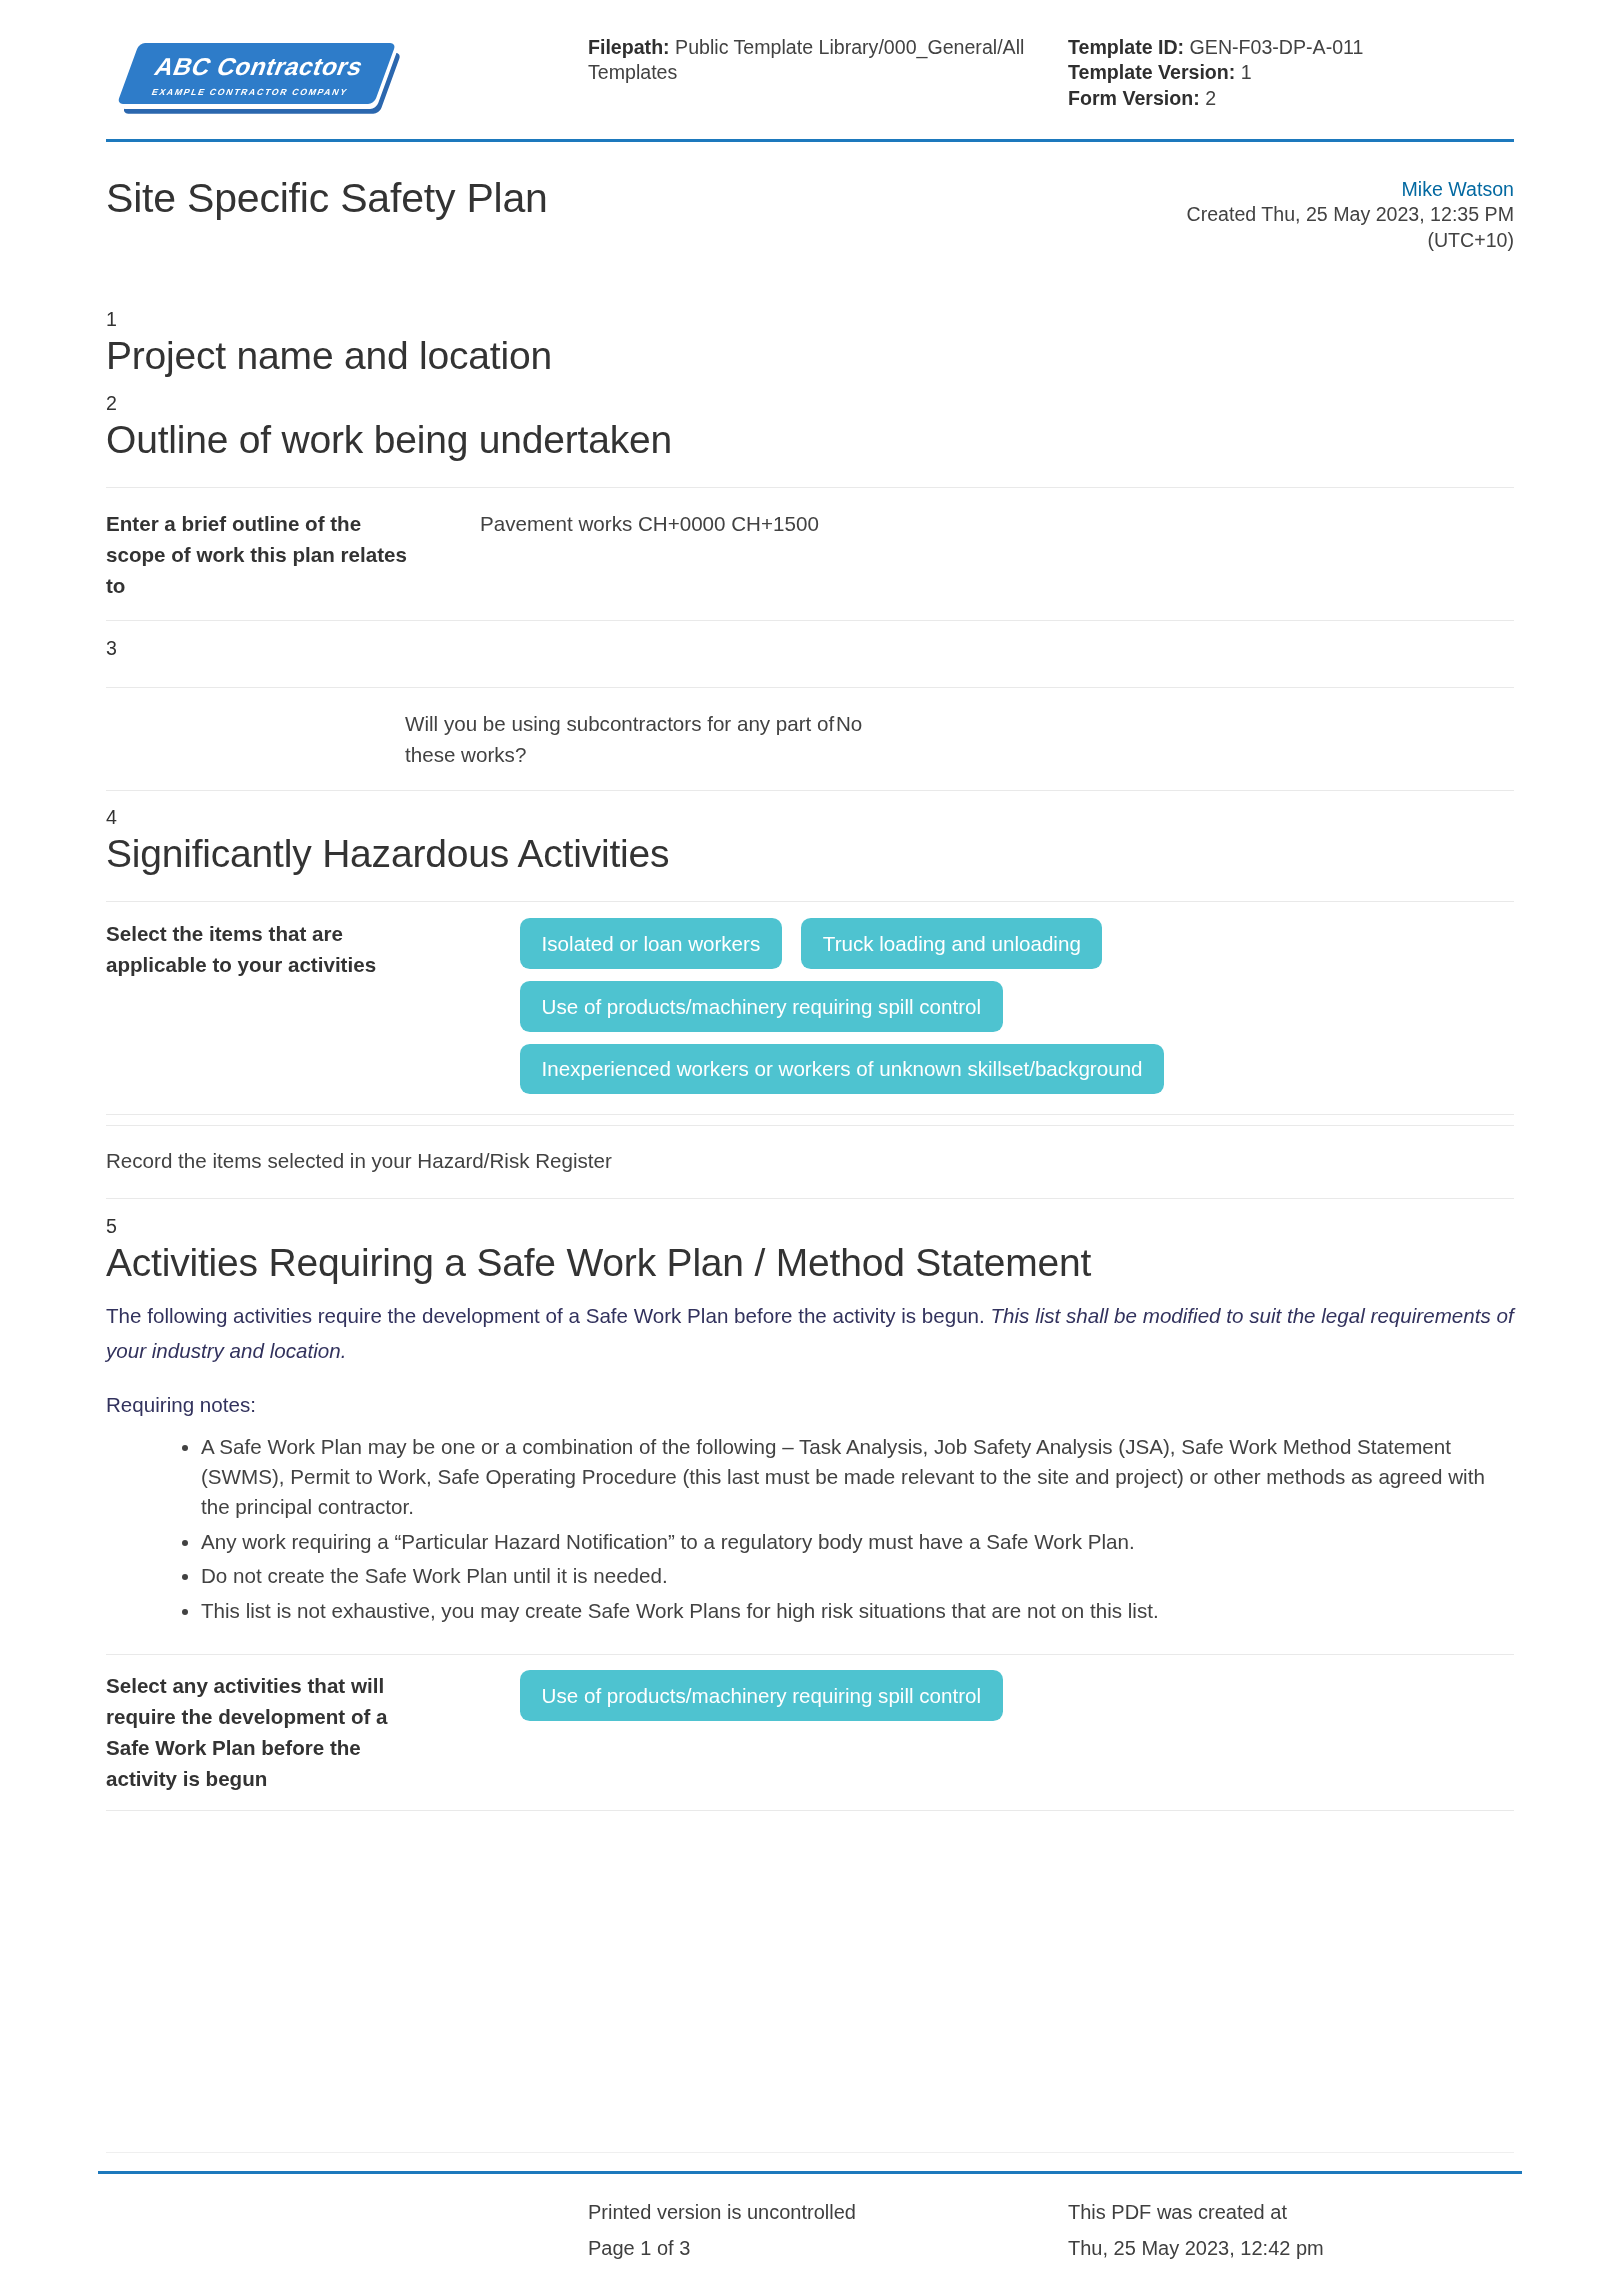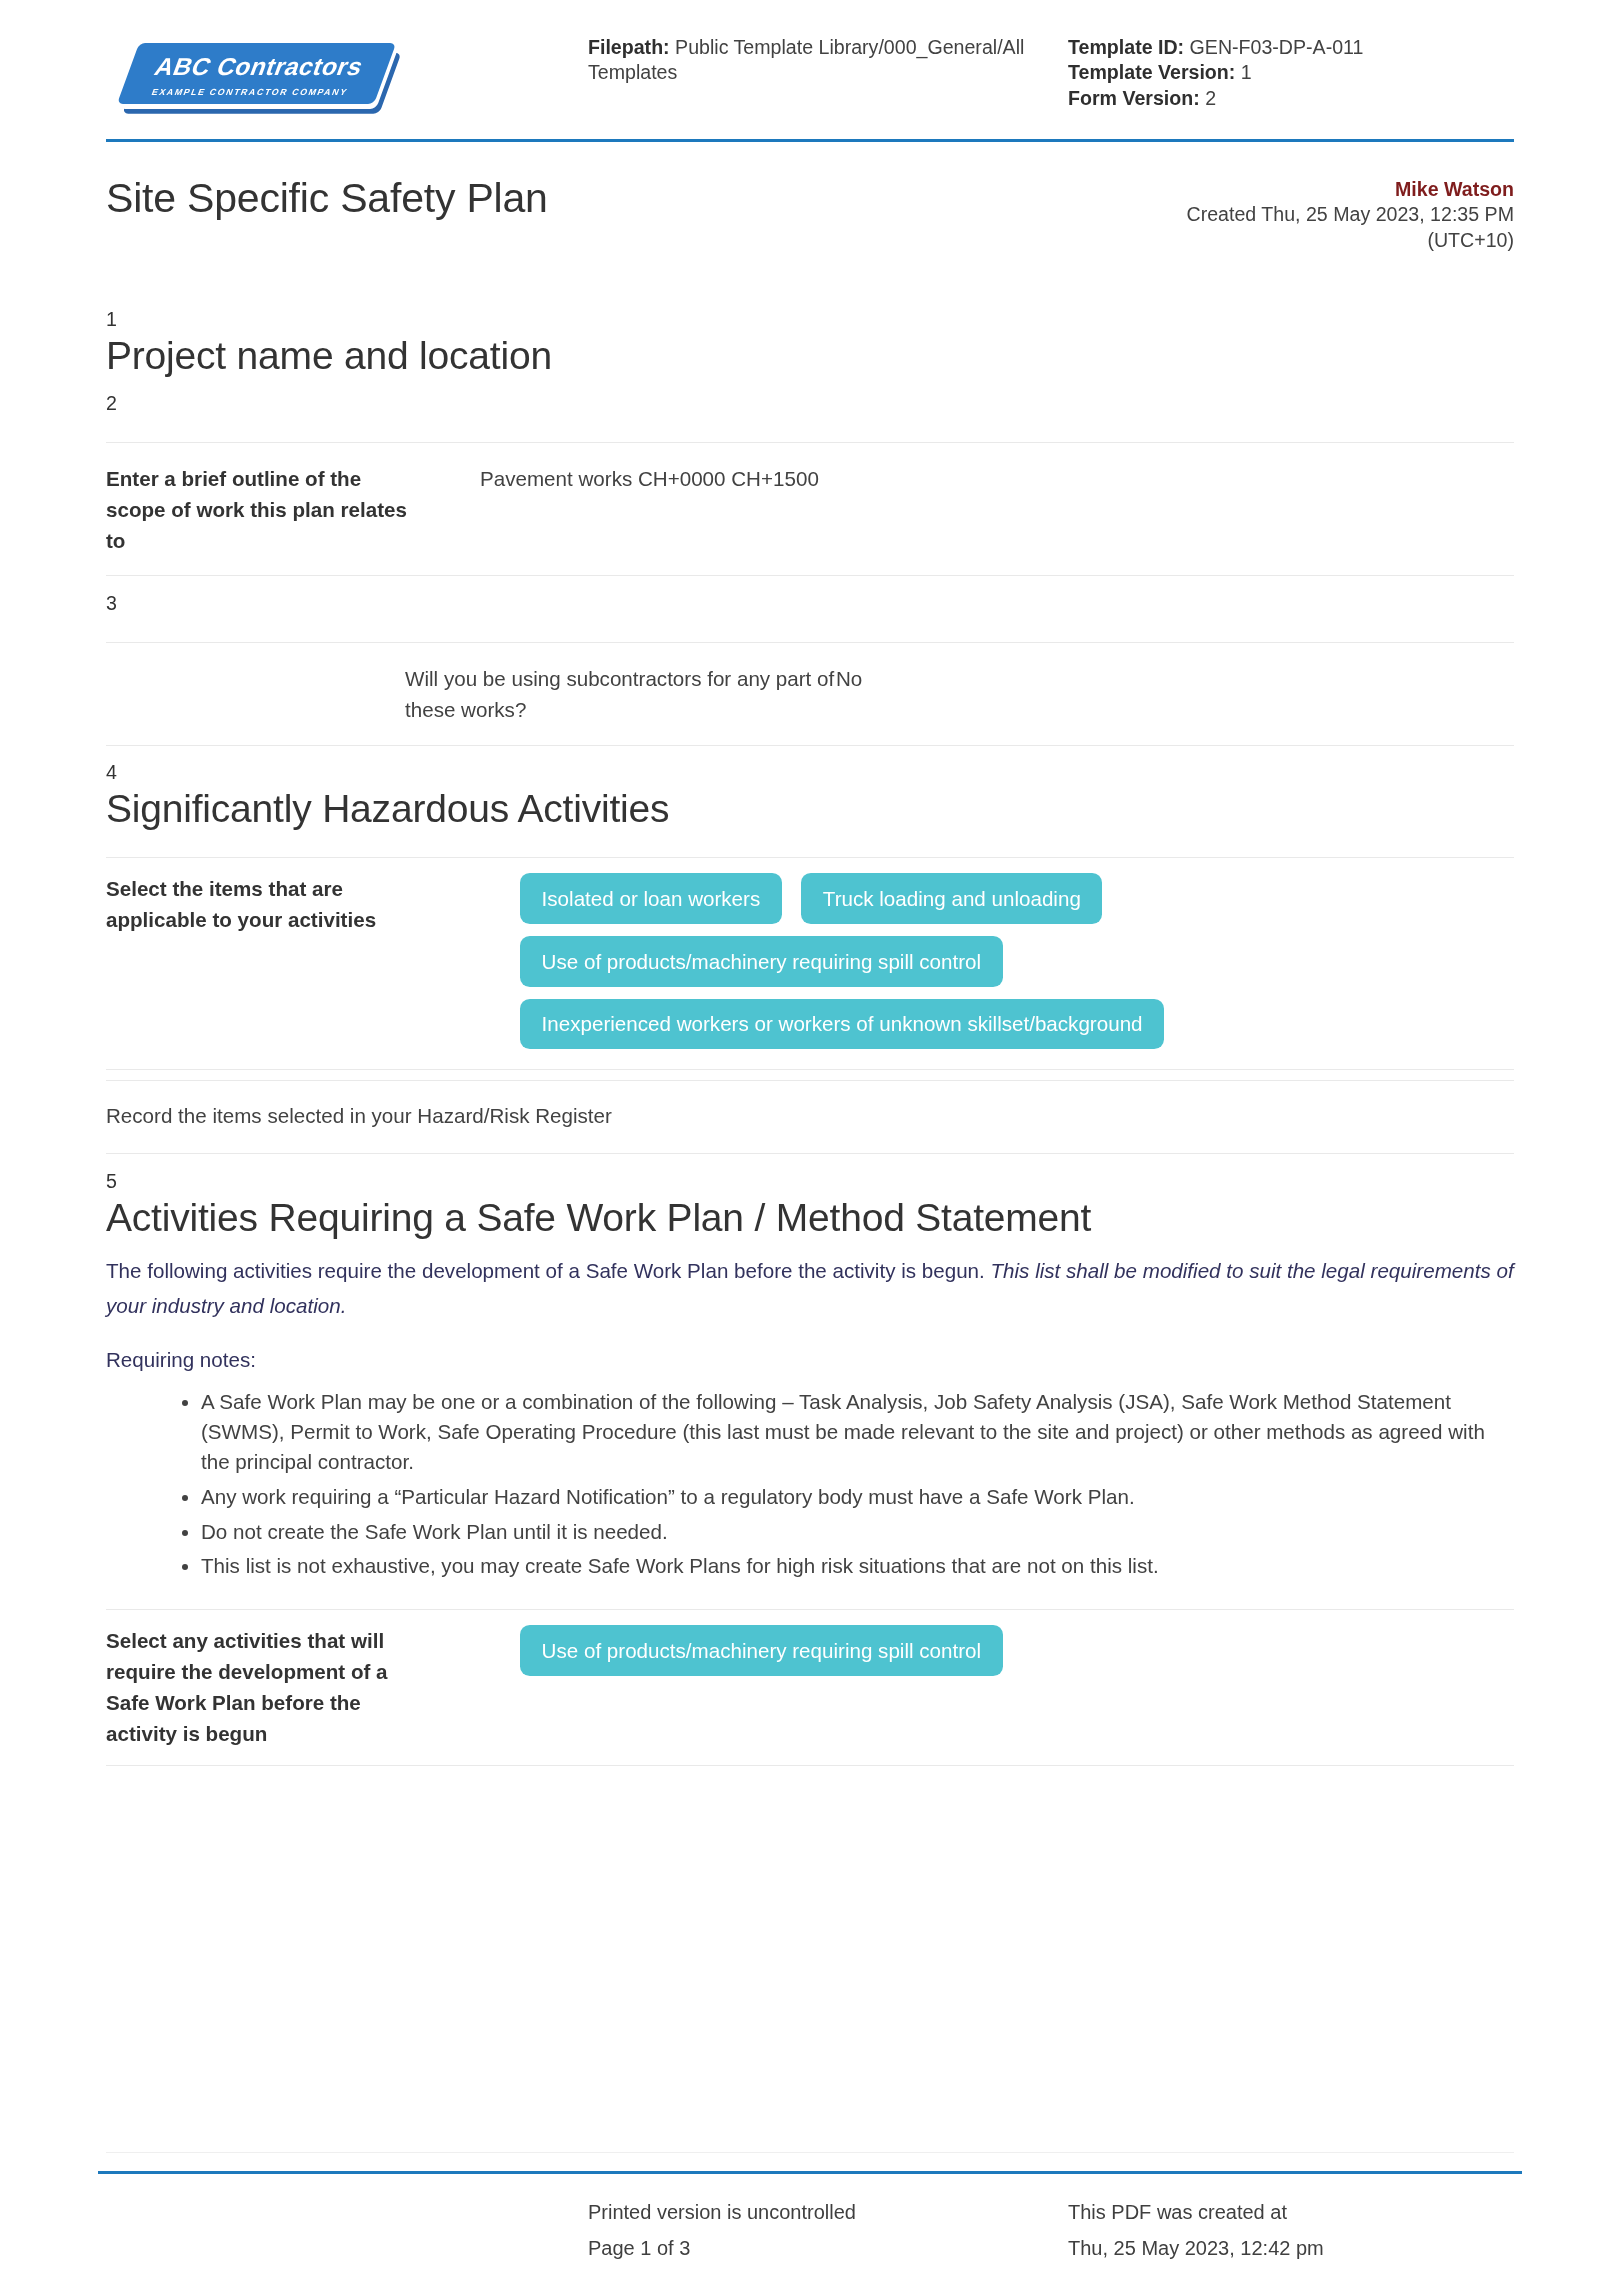--- a/index.html
+++ b/index.html
@@ -39,7 +39,7 @@
   .title-row{display:flex;justify-content:space-between;align-items:flex-start;margin-top:33px;}
   .page-title{font-size:41px;font-weight:400;color:var(--heading-text);margin:0;letter-spacing:-0.2px;}
   .created-block{text-align:right;font-size:19.6px;line-height:25.5px;padding-top:2px;color:var(--body-text);}
-  .created-author{font-weight:bold;color:#7f1d1d;}
+  .created-author{font-weight:normal;color:#0369a1;}
   
   .section{margin-top:15.7px;}
   .section.first{margin-top:55px;}

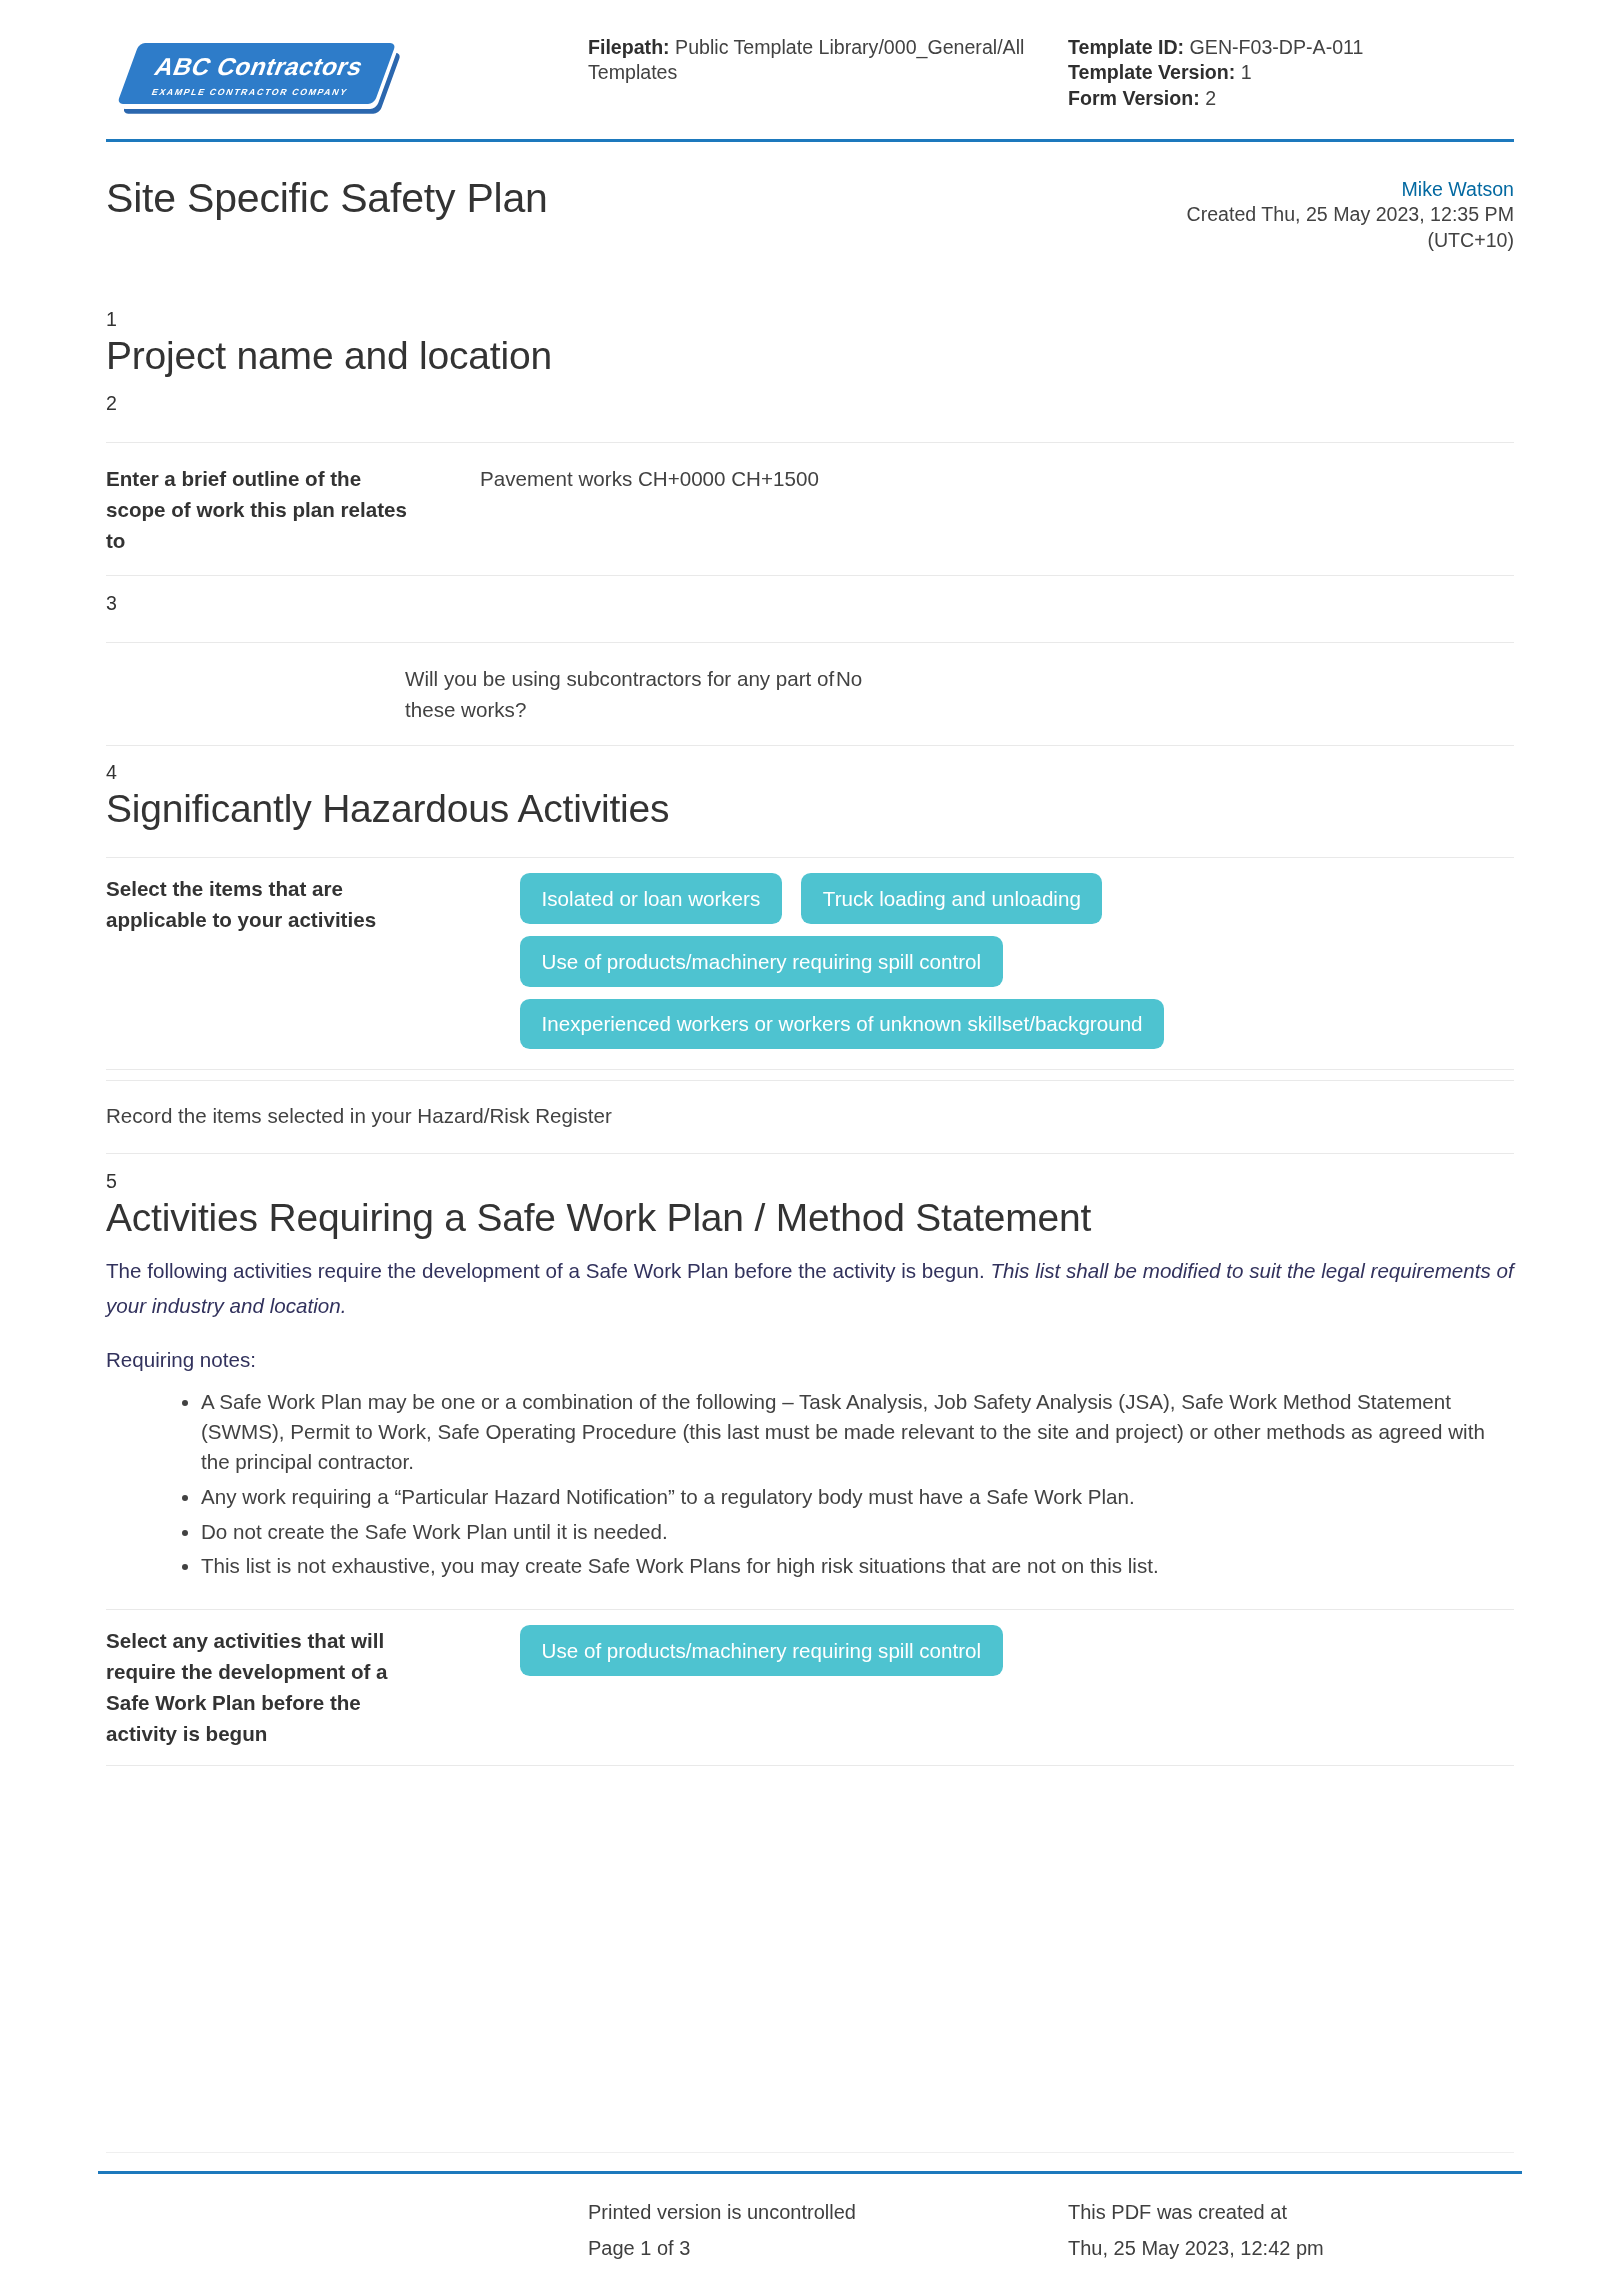--- a/index.html
+++ b/index.html
@@ -128,6 +128,7 @@
 
   <div class="section">
     <div class="sec-num">2</div>
+    <h2 class="sec-heading">Outline of work being undertaken</h2>
     <div class="form-table">
       <div class="form-row">
         <div class="row-label">Enter a brief outline of the scope of work this plan relates to</div>

